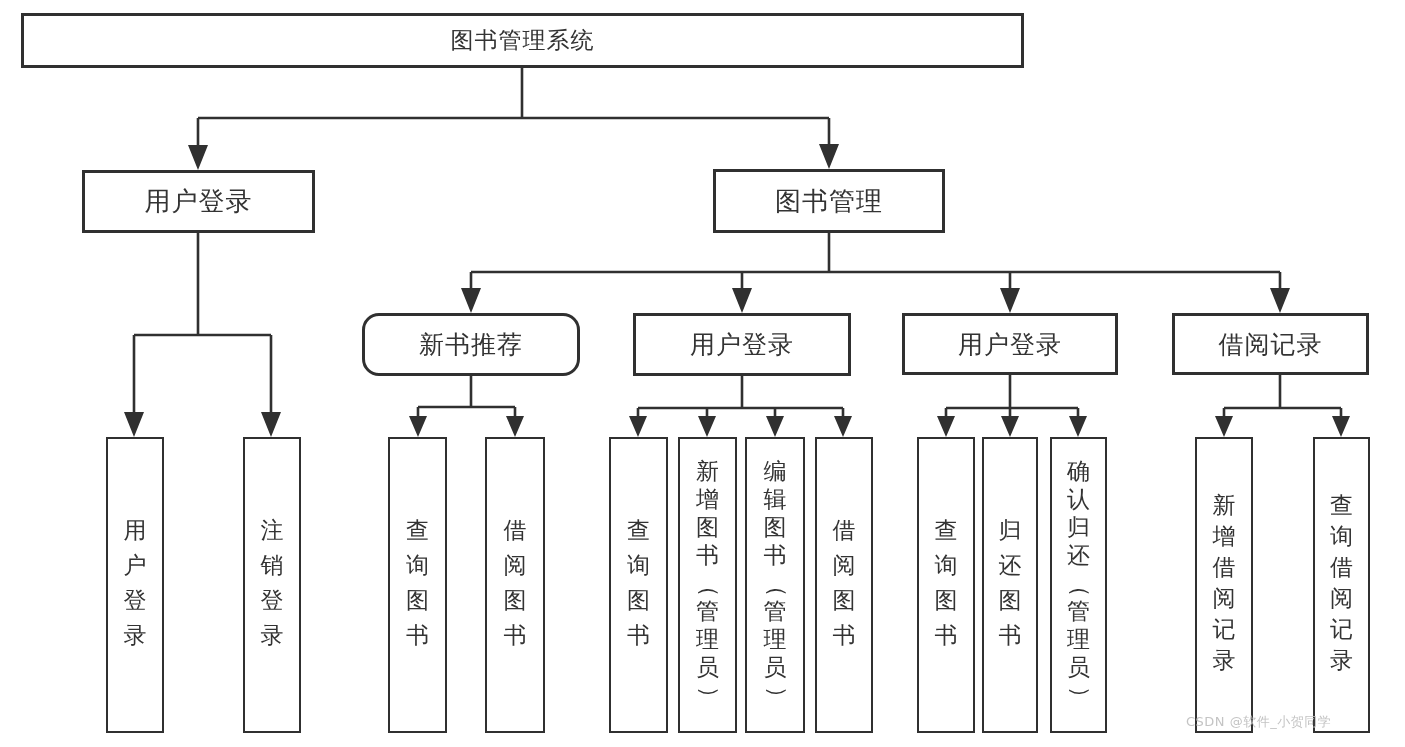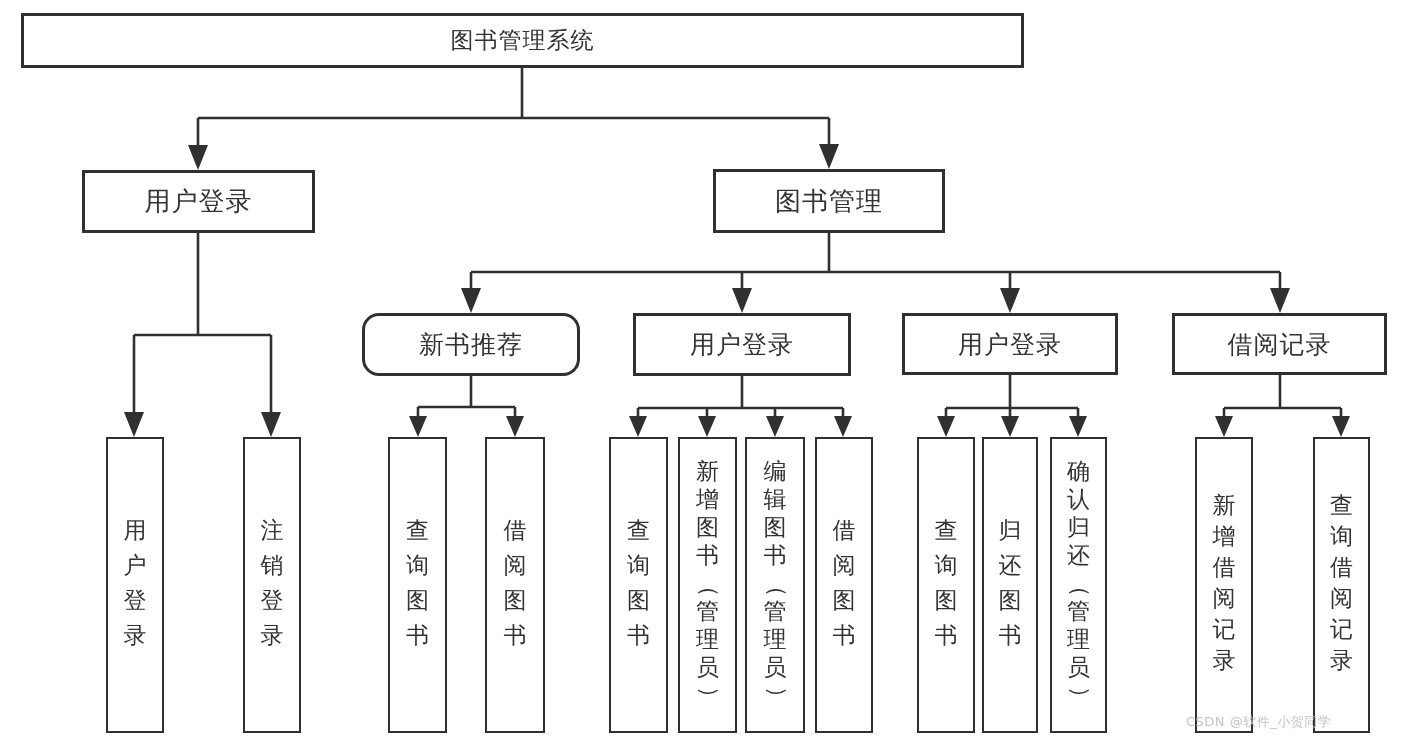--- a/index.html
+++ b/index.html
@@ -113,7 +113,7 @@
   <div class="node" style="left:902px;top:313px;width:216px;height:62px;">
     <span class="hlabel">用户登录</span>
   </div>
-  <div class="node" style="left:1172px;top:313px;width:215px;height:62px;">
+  <div class="node" style="left:1172px;top:313px;width:197px;height:62px;">
     <span class="hlabel">借阅记录</span>
   </div>
 

